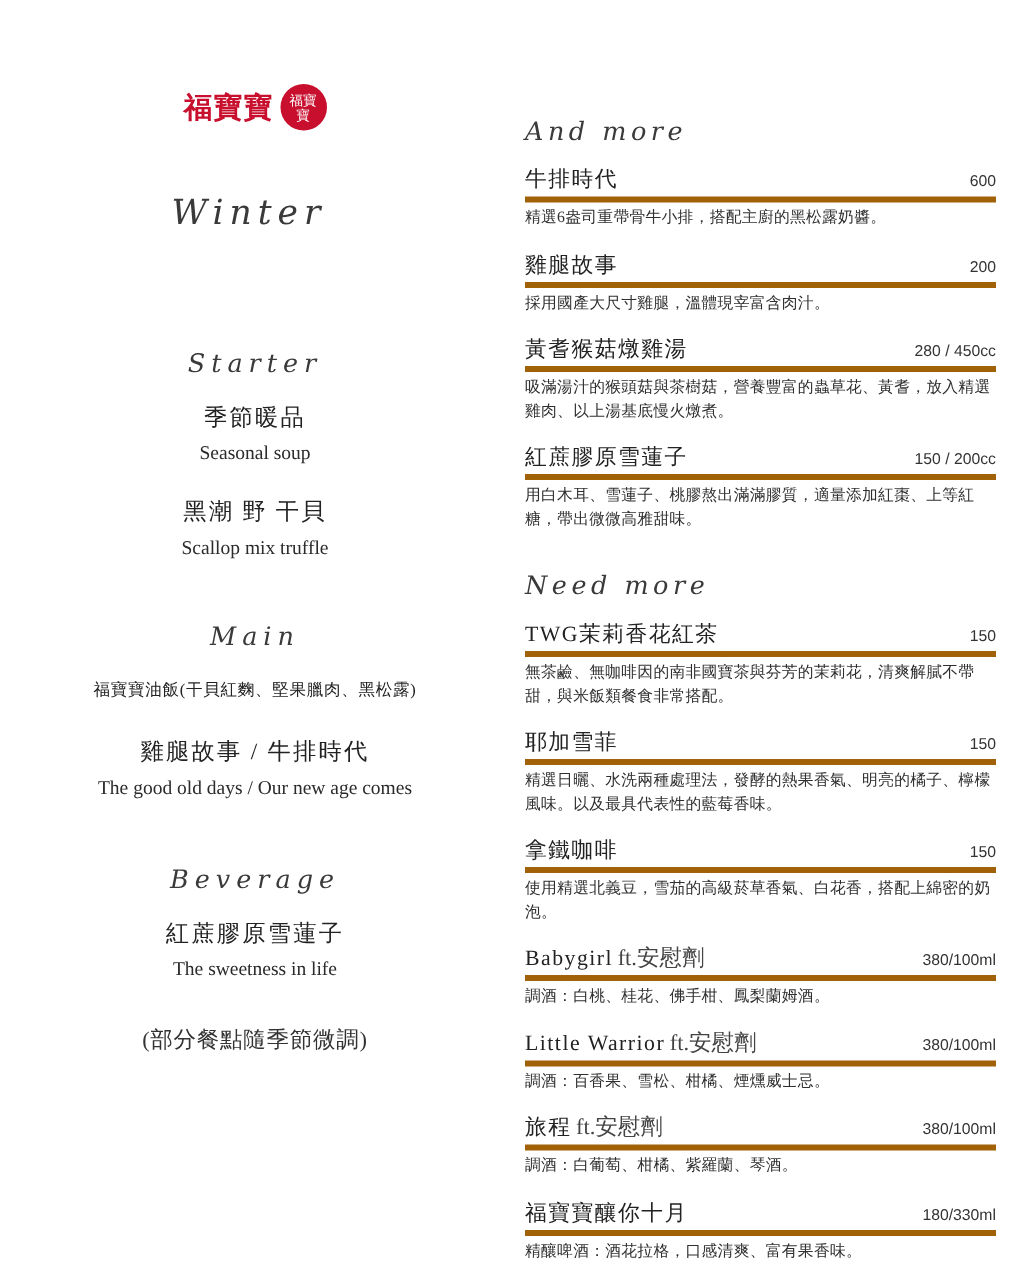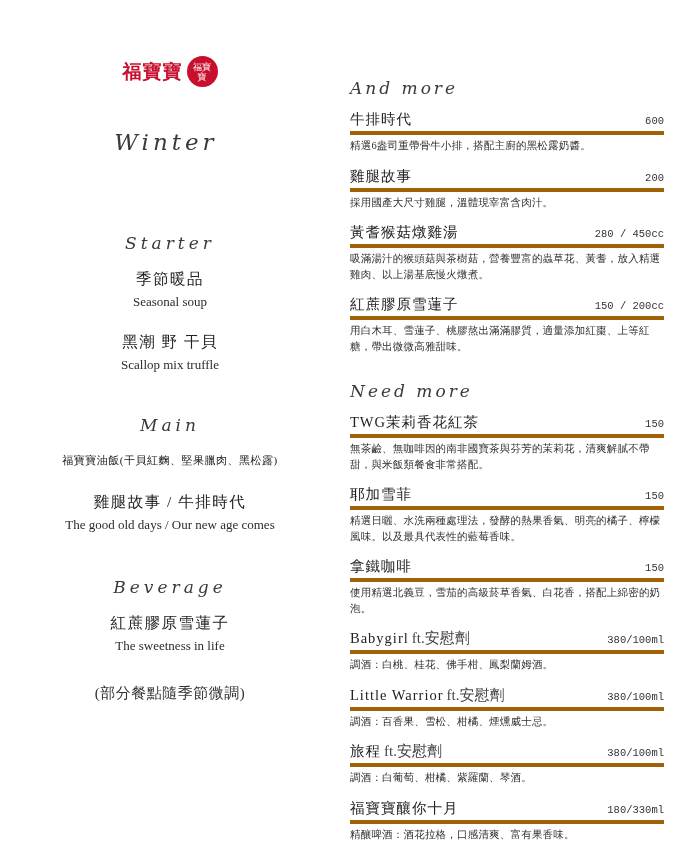--- a/index.html
+++ b/index.html
@@ -143,7 +143,7 @@
   }
   .entry-price {
     font-size: 10.5px;
-    font-family: Liberation Mono, monospace;
+    font-family: Liberation Sans, sans-serif;
     color: #333;
     white-space: nowrap;
     padding-left: 6px;

